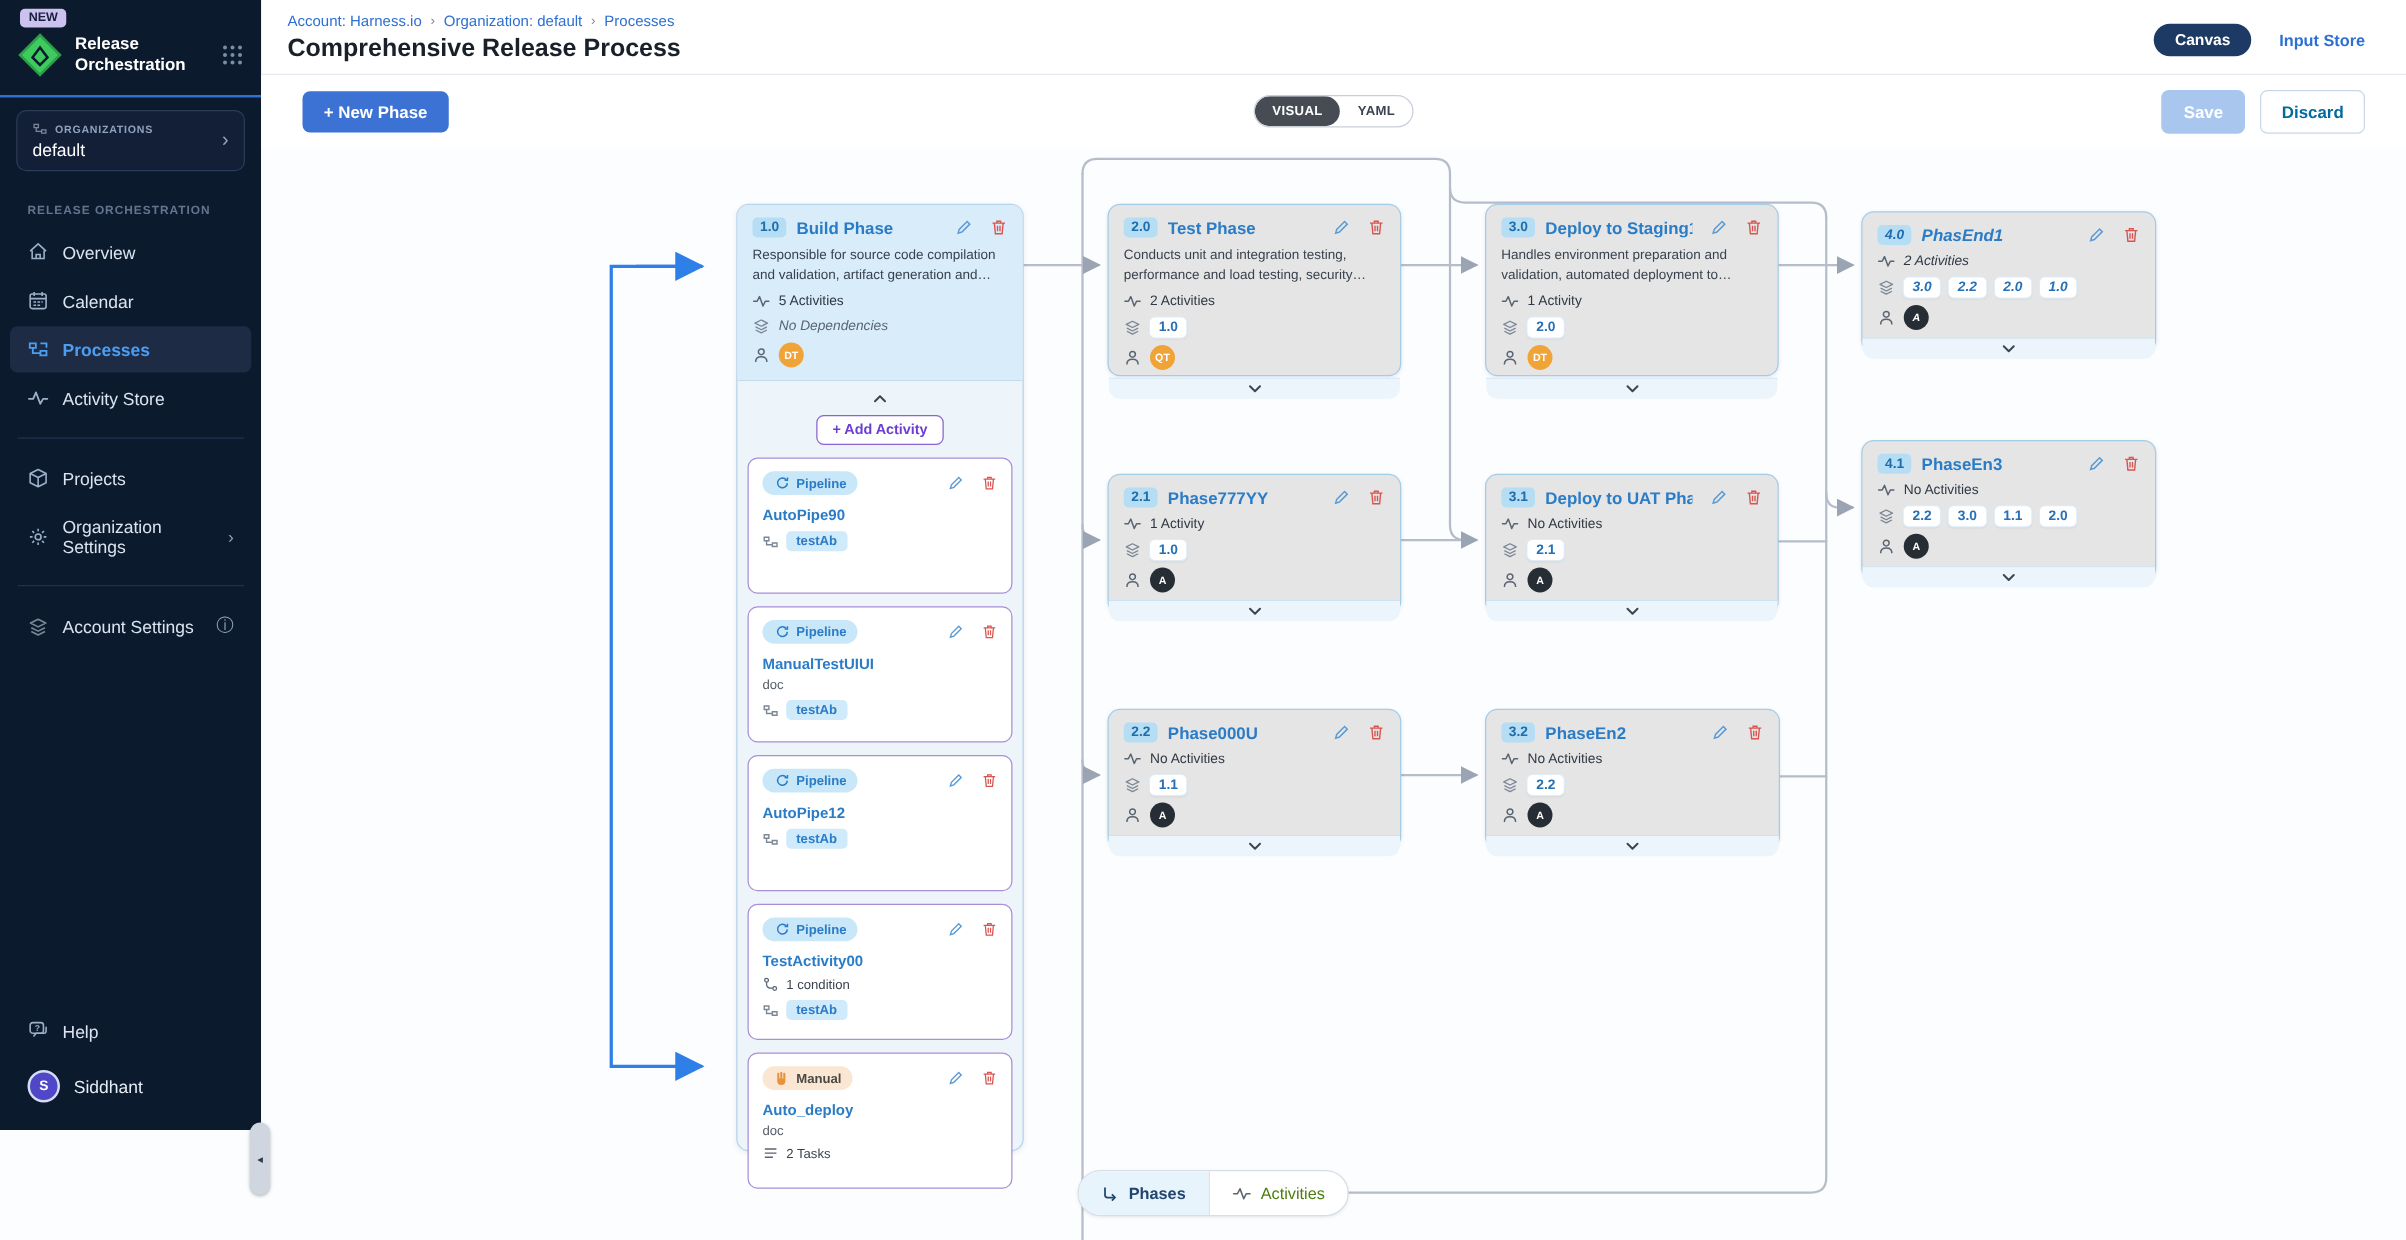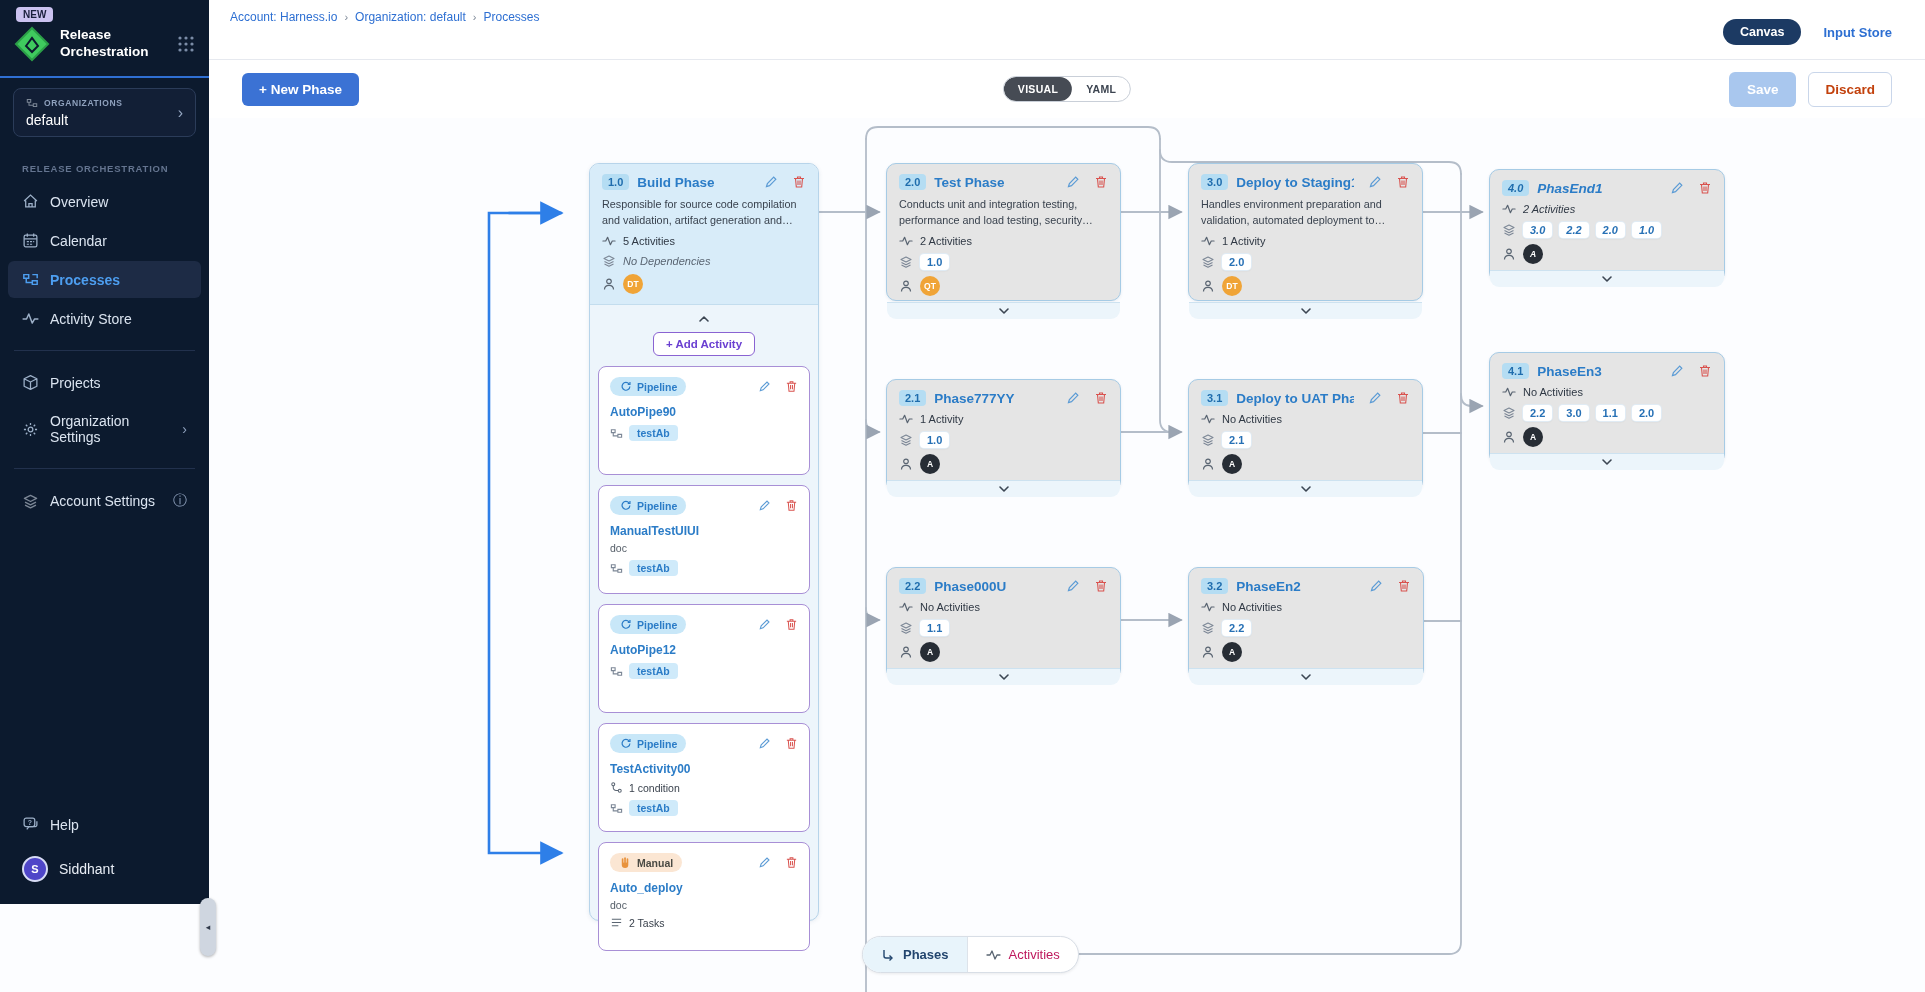--- a/index.html
+++ b/index.html
@@ -287,6 +287,7 @@
         <span class="crumb-sep">›</span>
         <a>Processes</a>
       </div>
+      <div class="page-title">Comprehensive Release Process</div>
       <div class="topbar-right">
         <button class="canvas-pill">Canvas</button>
         <span class="inputstore-link">Input Store</span>

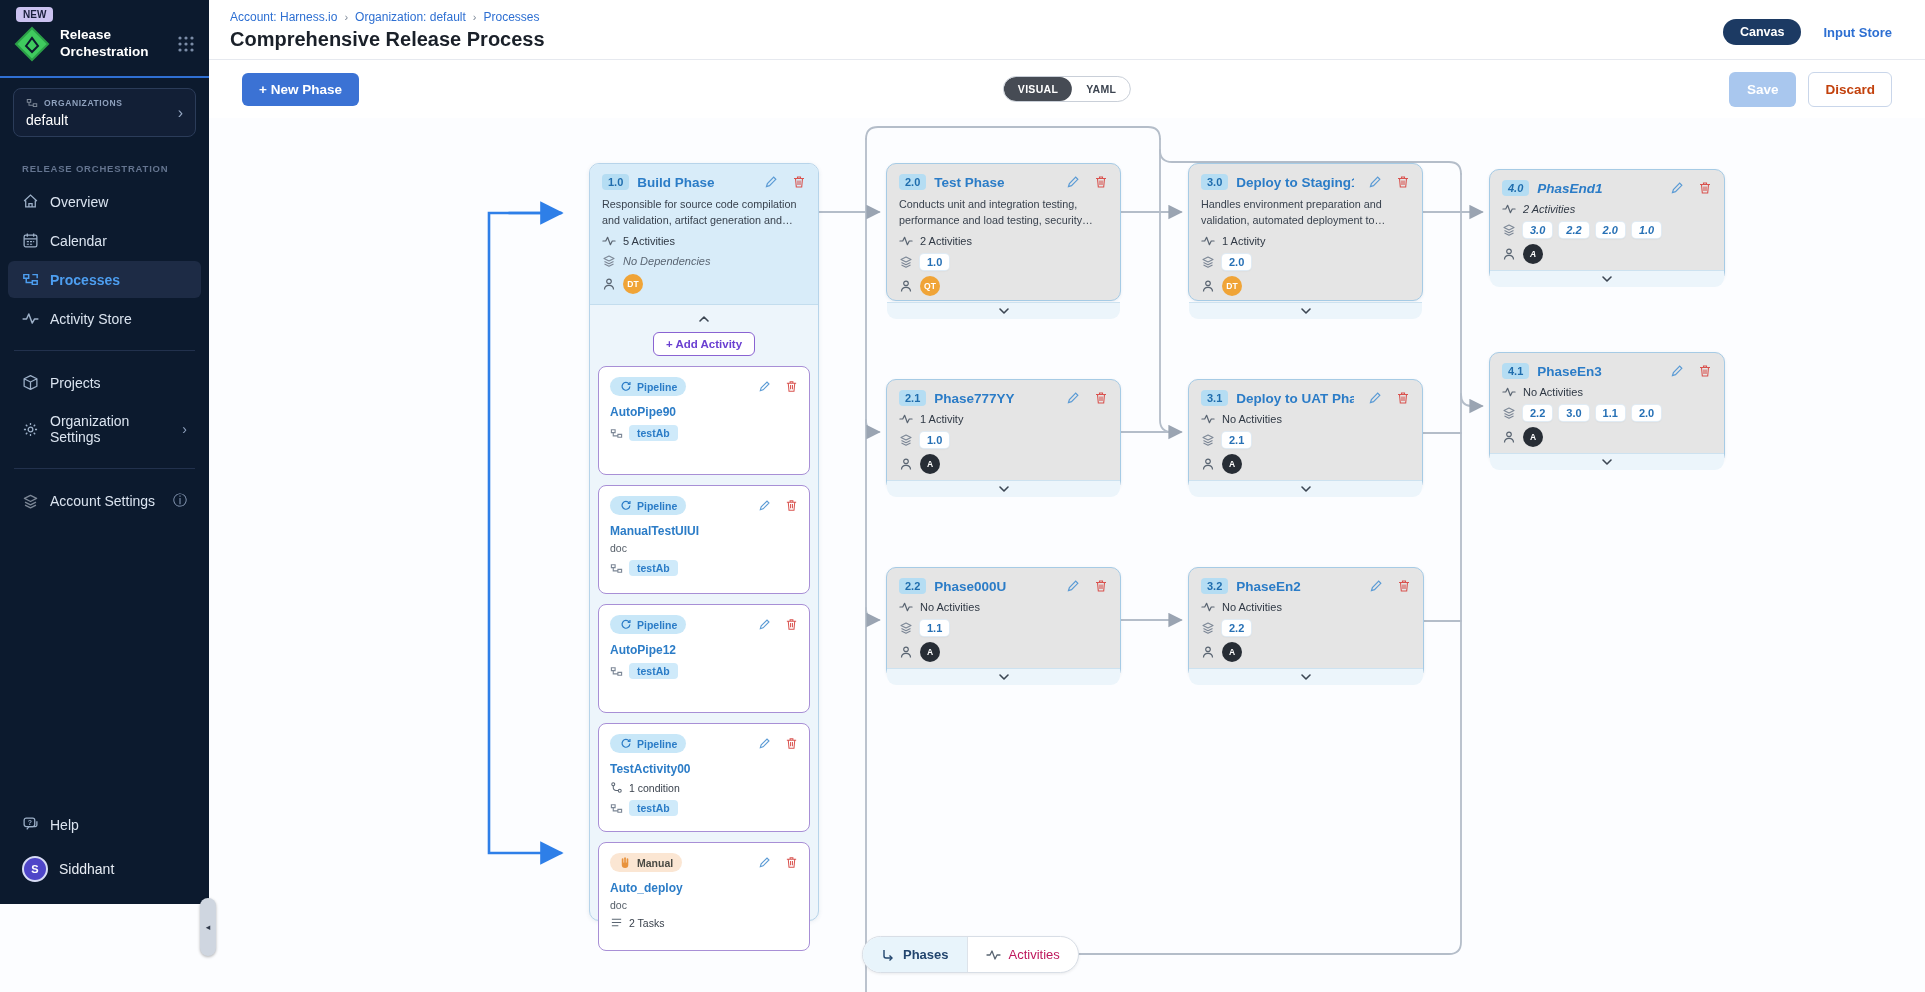--- a/index.html
+++ b/index.html
@@ -50,7 +50,7 @@
   .seg.active { background:#464b54; color:#fff; border-radius:13px; }
   .toolbar-right { margin-left:auto; display:flex; gap:12px; }
   .btn-save { background:#a9c7ee; color:#fff; border:none; border-radius:6px; font-size:13.5px; font-weight:bold; padding:9px 18px; cursor:default; }
-  .btn-discard { background:#fff; color:#c2410c; border:1px solid #c9d6ea; border-radius:6px; font-size:13.5px; font-weight:bold; padding:9px 16px; cursor:default; }
+  .btn-discard { background:#fff; color:#0369a1; border:1px solid #c9d6ea; border-radius:6px; font-size:13.5px; font-weight:bold; padding:9px 16px; cursor:default; }
 
   
   .canvas { position:relative; width:1716px; height:874px; background:#fcfdff; overflow:hidden; }

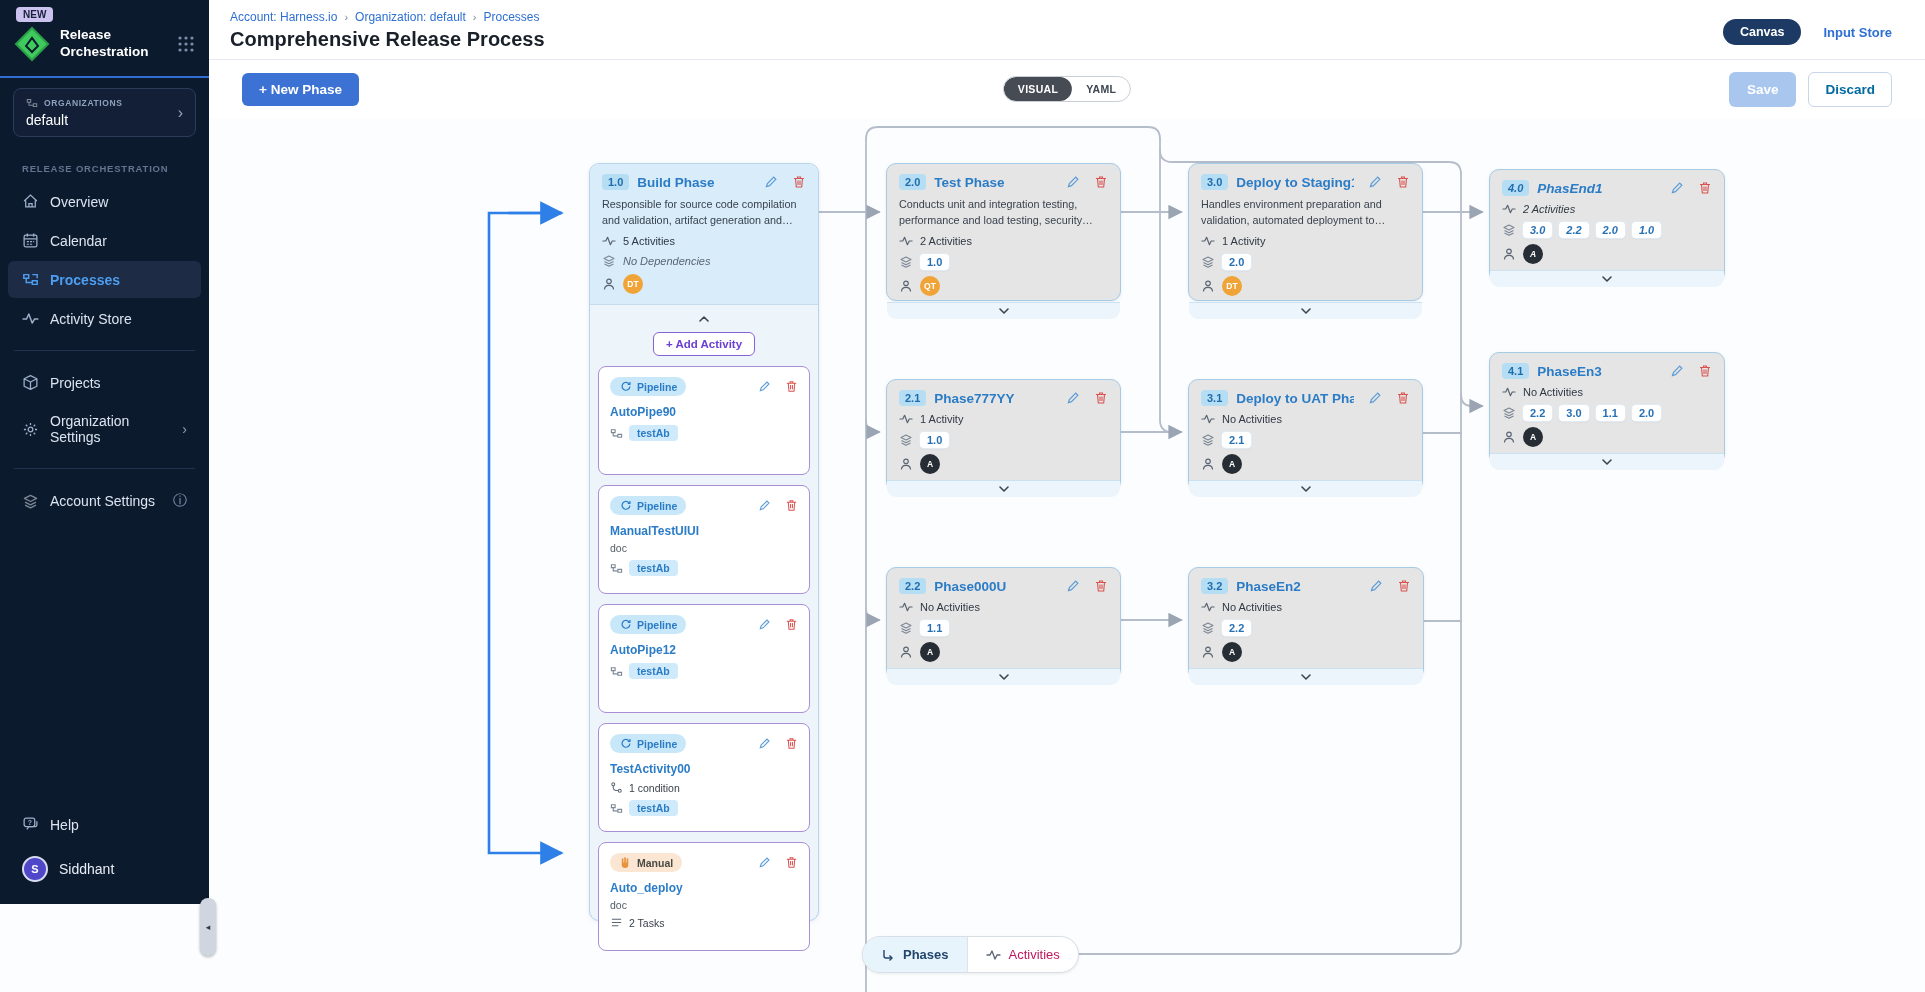--- a/index.html
+++ b/index.html
@@ -104,7 +104,7 @@
 
   
   .bottom-tabs { position:absolute; left:653px; top:818px; height:37px; display:flex; background:#fff; border:1px solid #d8dee6; border-radius:19px; overflow:hidden; box-shadow:0 1px 3px rgba(0,0,0,.08); z-index:3; }
-  .btab { display:flex; align-items:center; gap:8px; padding:0 18px; font-size:13px; cursor:pointer; color:#be185d; }
+  .btab { display:flex; align-items:center; gap:8px; padding:0 18px; font-size:13px; cursor:pointer; color:#4d7c0f; }
   .btab.active { background:#e8f4fb; color:#22456e; font-weight:bold; }
   .btab + .btab { border-left:1px solid #dde3ea; }
 </style>

